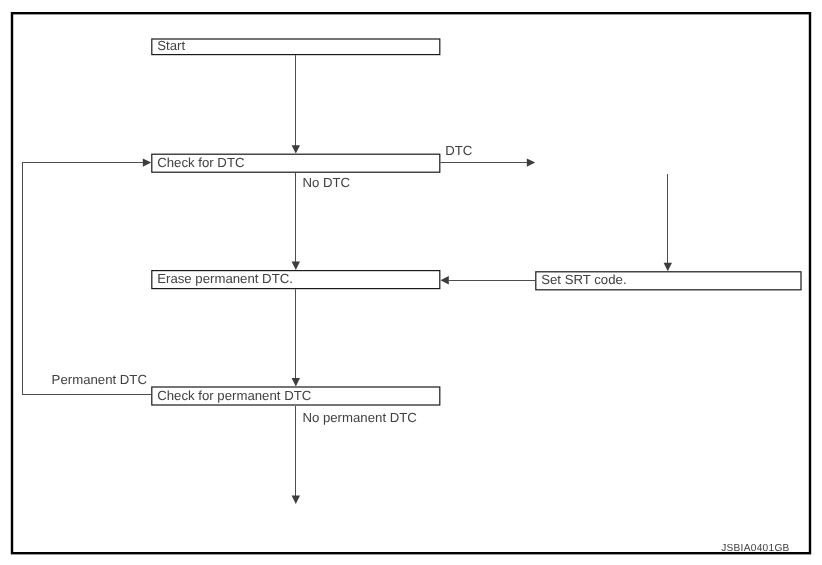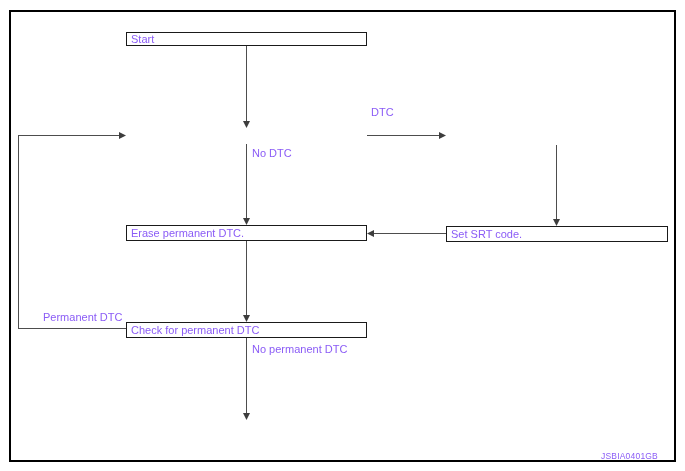--- a/index.html
+++ b/index.html
@@ -13,7 +13,7 @@
     height: 471px;
     background: #ffffff;
     font-family: "Liberation Sans", sans-serif;
-    color: #8b5cf6;
+    color: #404040;
     overflow: hidden;
   }
   .frame {

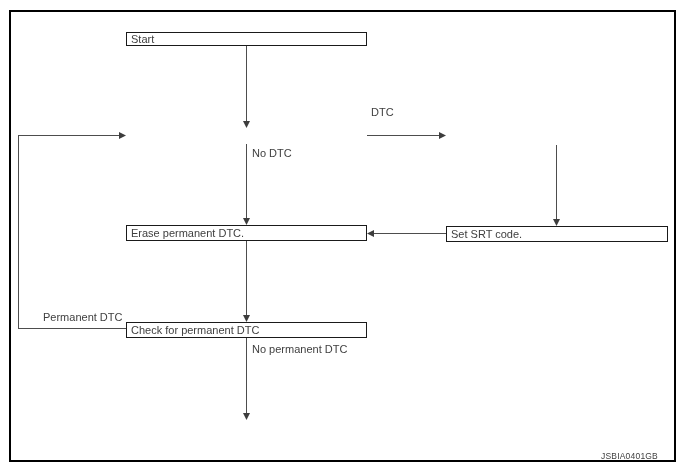--- a/index.html
+++ b/index.html
@@ -68,7 +68,7 @@
     white-space: nowrap;
     background: #ffffff;
   }
-  .label-dtc          { left: 371px; top: 106px; }
+  .label-dtc          { left: 371px; top: 120px; }
   .label-no-dtc       { left: 252px; top: 147px; }
   .label-perm-dtc     { left: 43px;  top: 311px; }
   .label-no-perm-dtc  { left: 252px; top: 343px; text-align: right; }

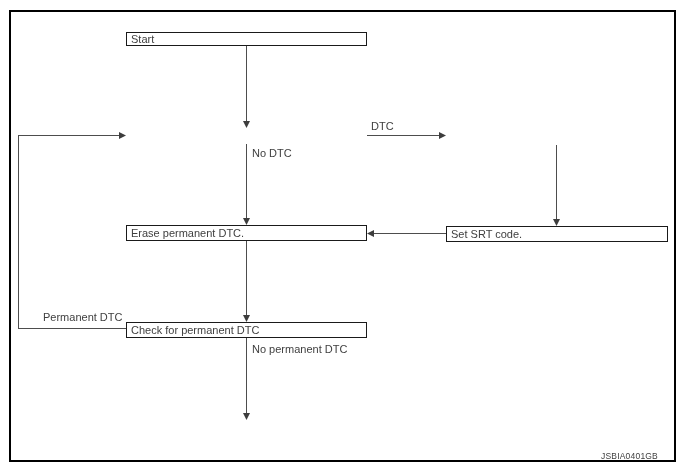--- a/index.html
+++ b/index.html
@@ -118,6 +118,7 @@
 
   <div class="node node-start">Start</div>
 
+  <div class="node node-check-dtc">Check for DTC</div>
 
 
   <div class="node node-erase-perm">Erase permanent DTC.</div>

